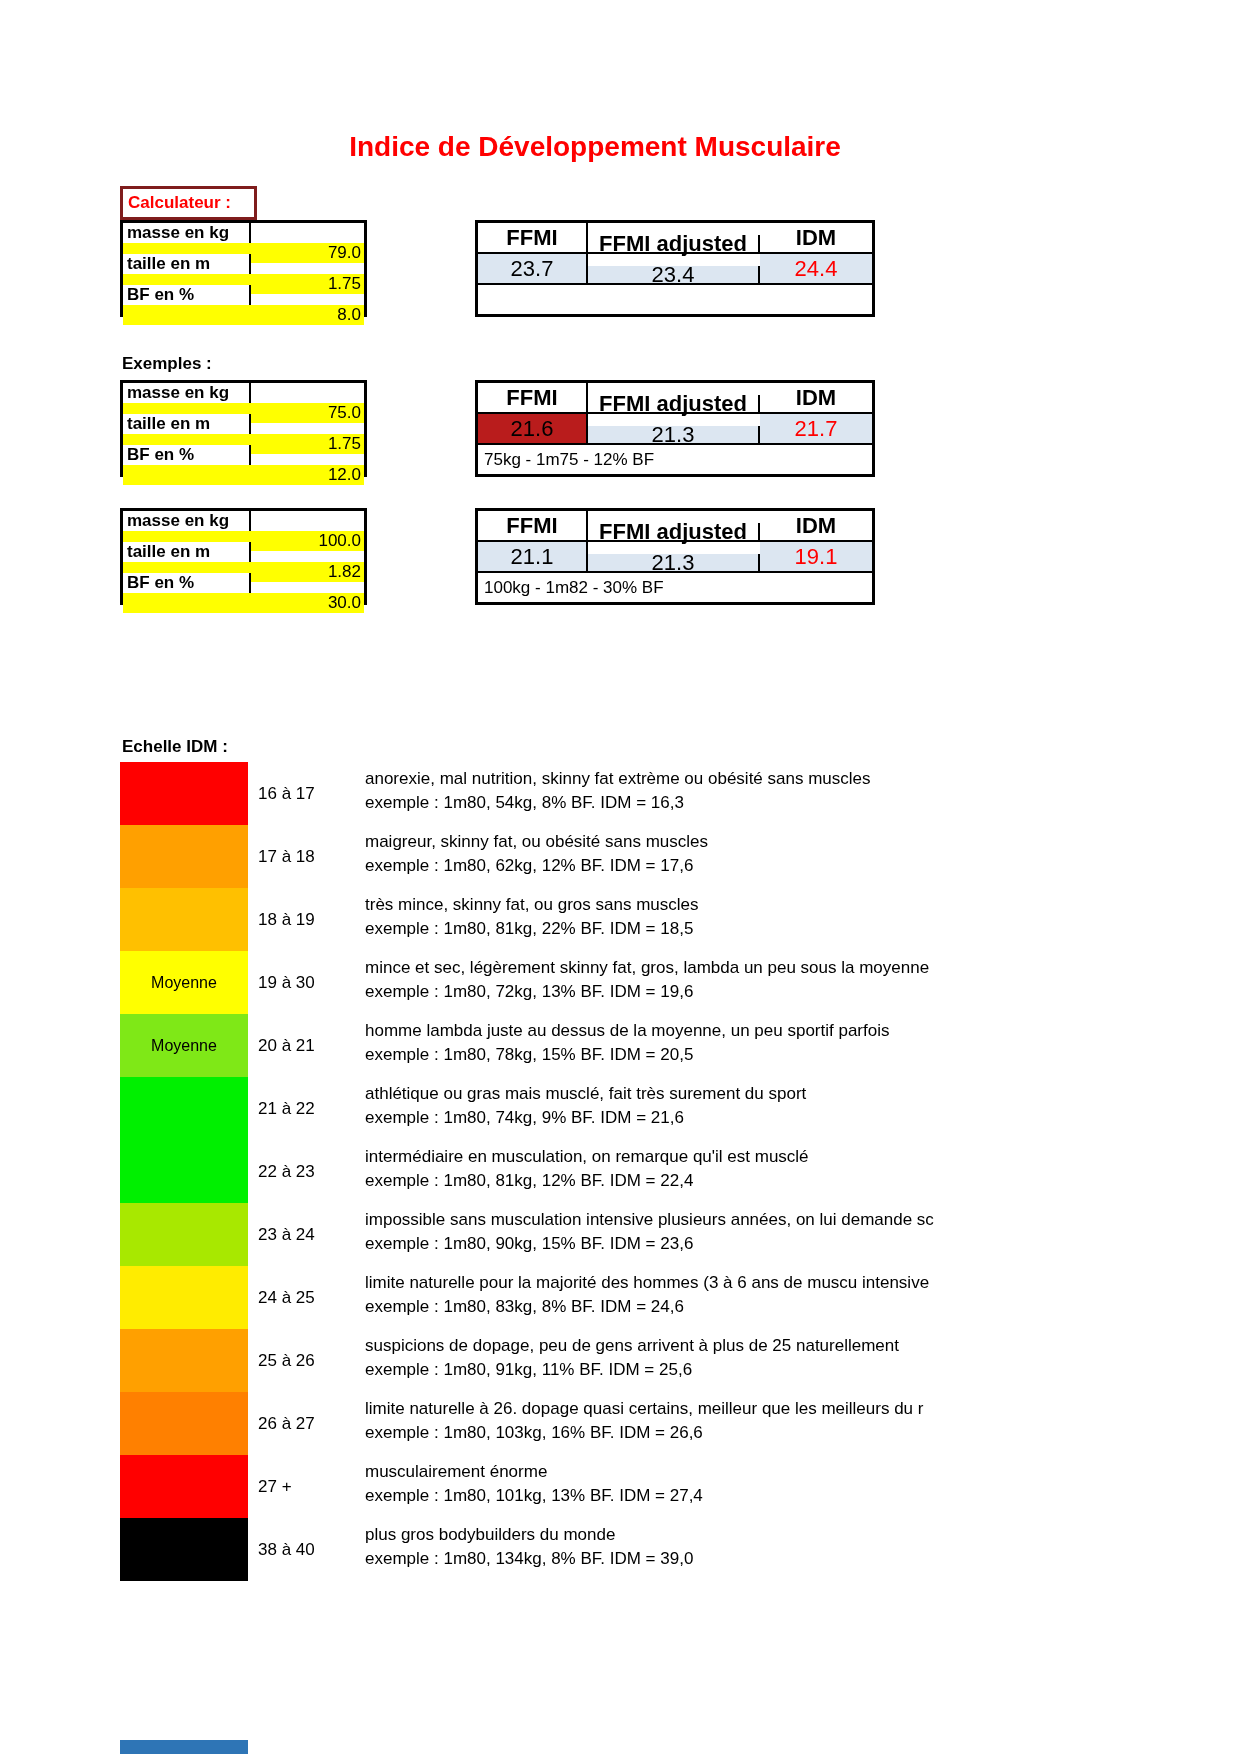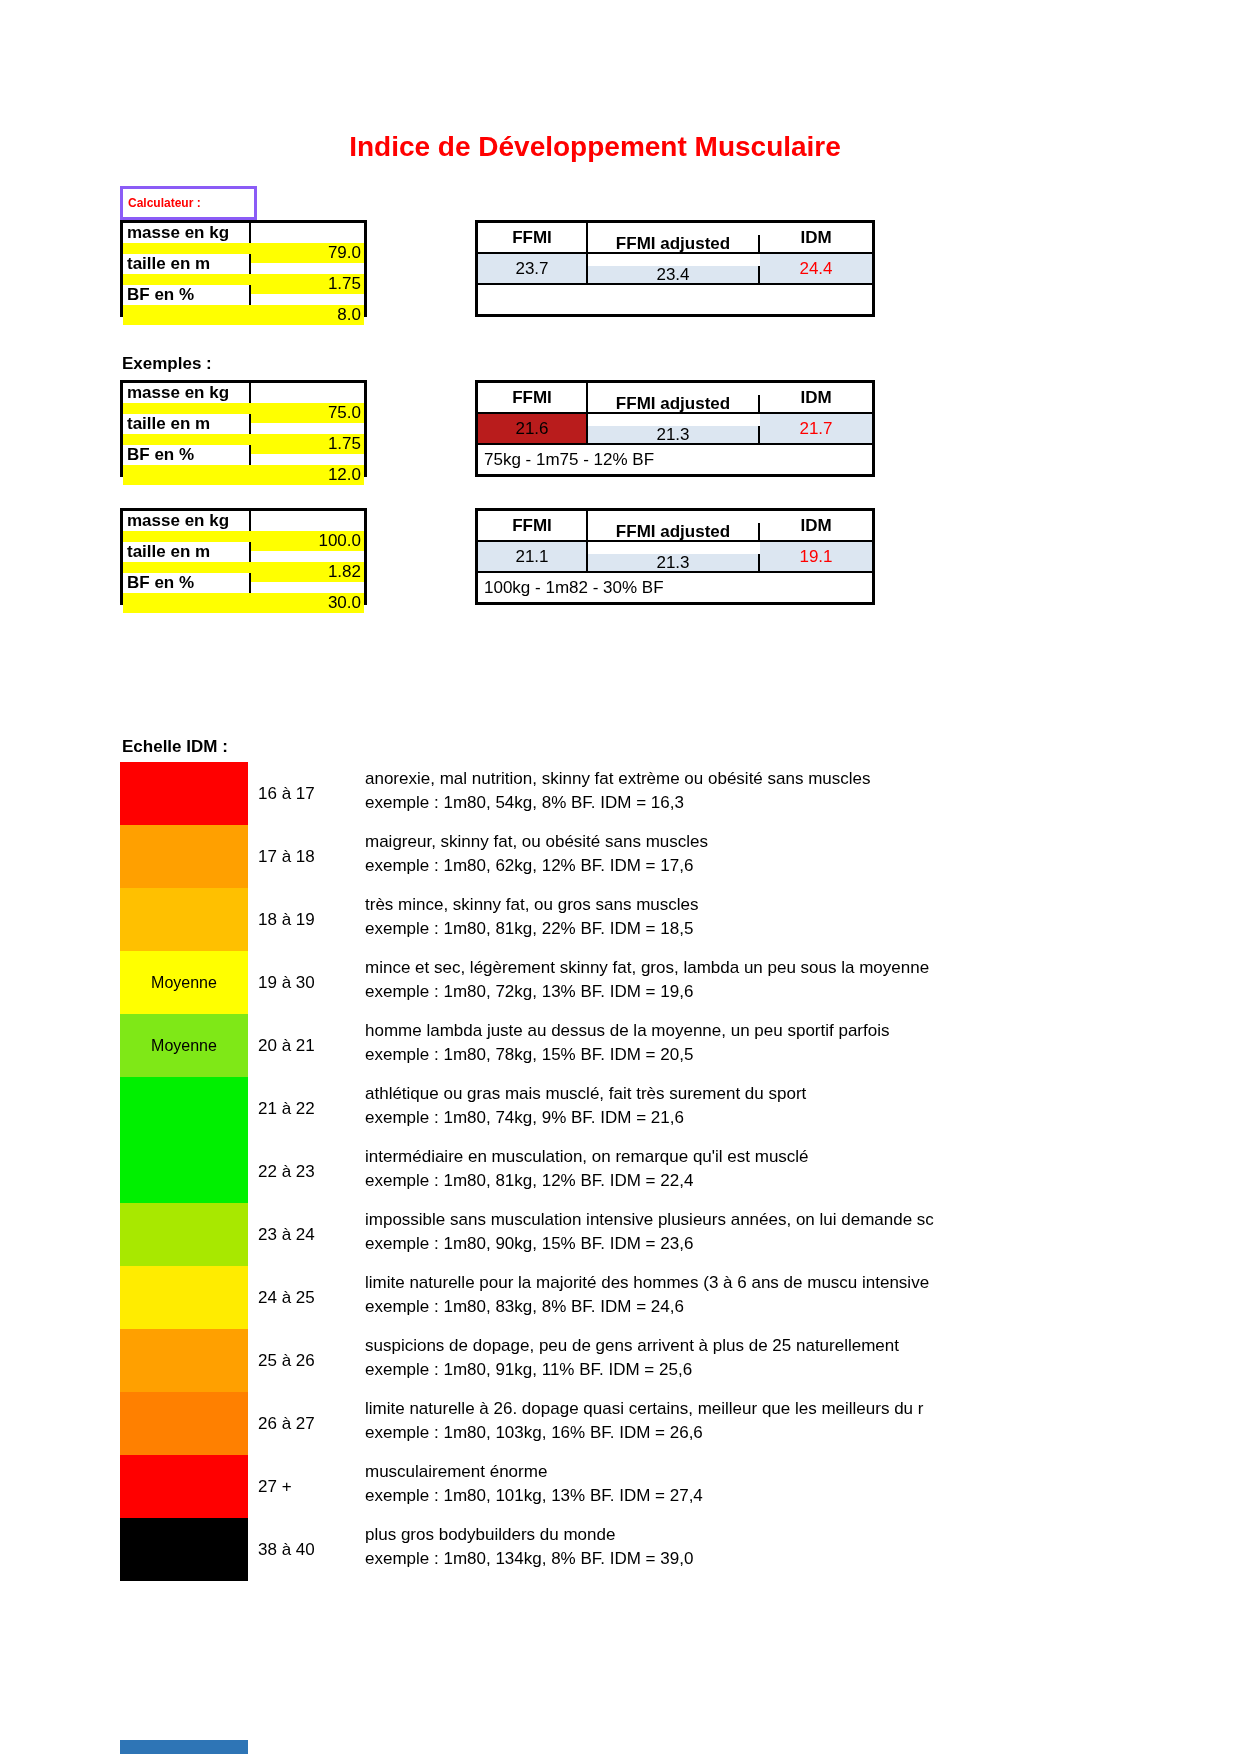--- a/index.html
+++ b/index.html
@@ -10,8 +10,8 @@
            font-size:28px; font-weight:bold; }
 
   .calc-box { position:absolute; left:120px; top:186px; width:126px; height:28px;
-              border:3px solid #8b5cf6; background:#fff; display:flex; align-items:center;
-              padding-left:5px; font-size:12px; font-weight:bold; }
+              border:3px solid #7f1d1d; background:#fff; display:flex; align-items:center;
+              padding-left:5px; font-size:17px; font-weight:bold; }
 
   .section-label { position:absolute; left:122px; font-size:17px; font-weight:bold; }
 

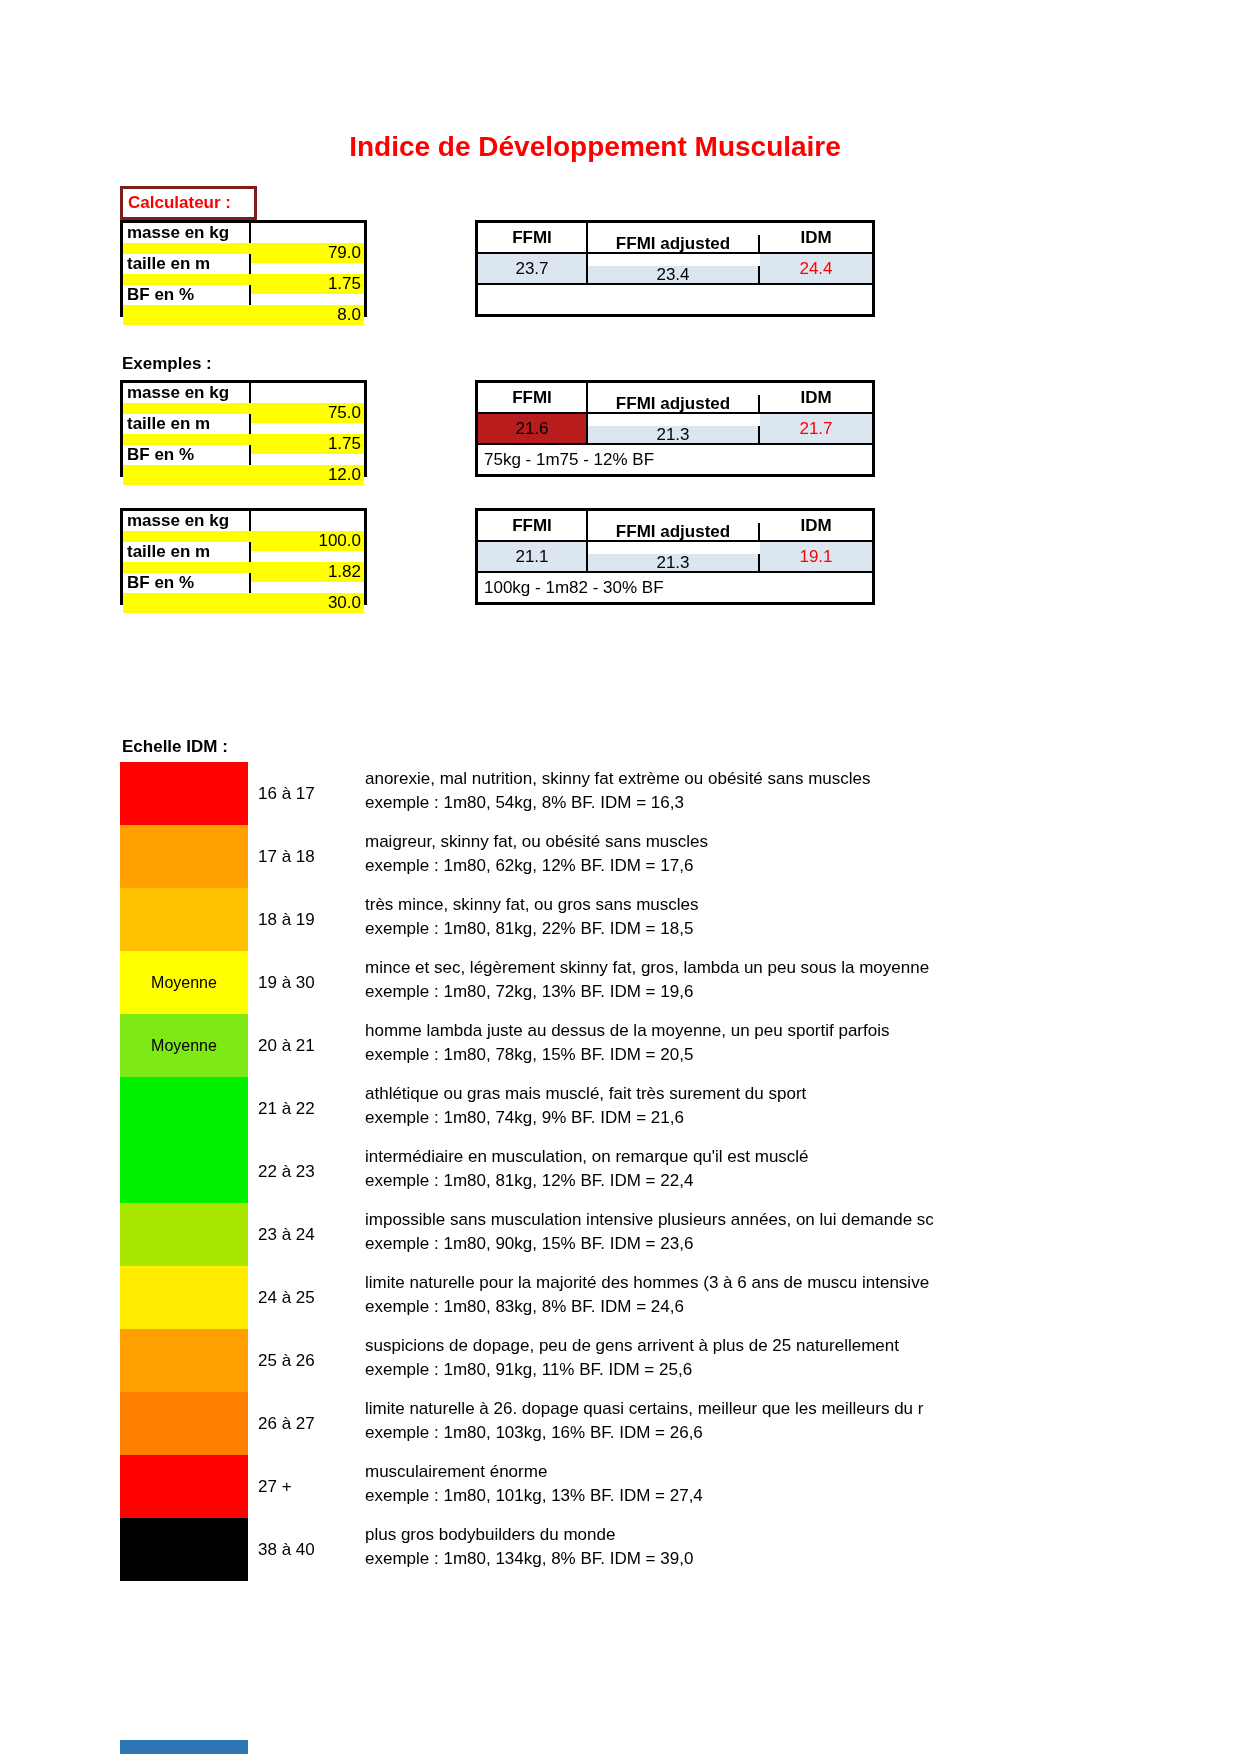--- a/index.html
+++ b/index.html
@@ -26,7 +26,7 @@
 
   .res-box { position:absolute; left:475px; width:394px; border:3px solid #000; background:#fff; }
   .res-row { display:flex; height:29px; }
-  .res-row > div { box-sizing:border-box; display:flex; align-items:center; justify-content:center; font-size:17px; }
+  .res-row > div { box-sizing:border-box; display:flex; align-items:center; justify-content:center; font-size:22px; }
   .res-head { font-weight:bold; border-bottom:2px solid #000; }
   .res-vals { border-bottom:2px solid #000; }
   .c1 { width:110px; border-right:2px solid #000; }

